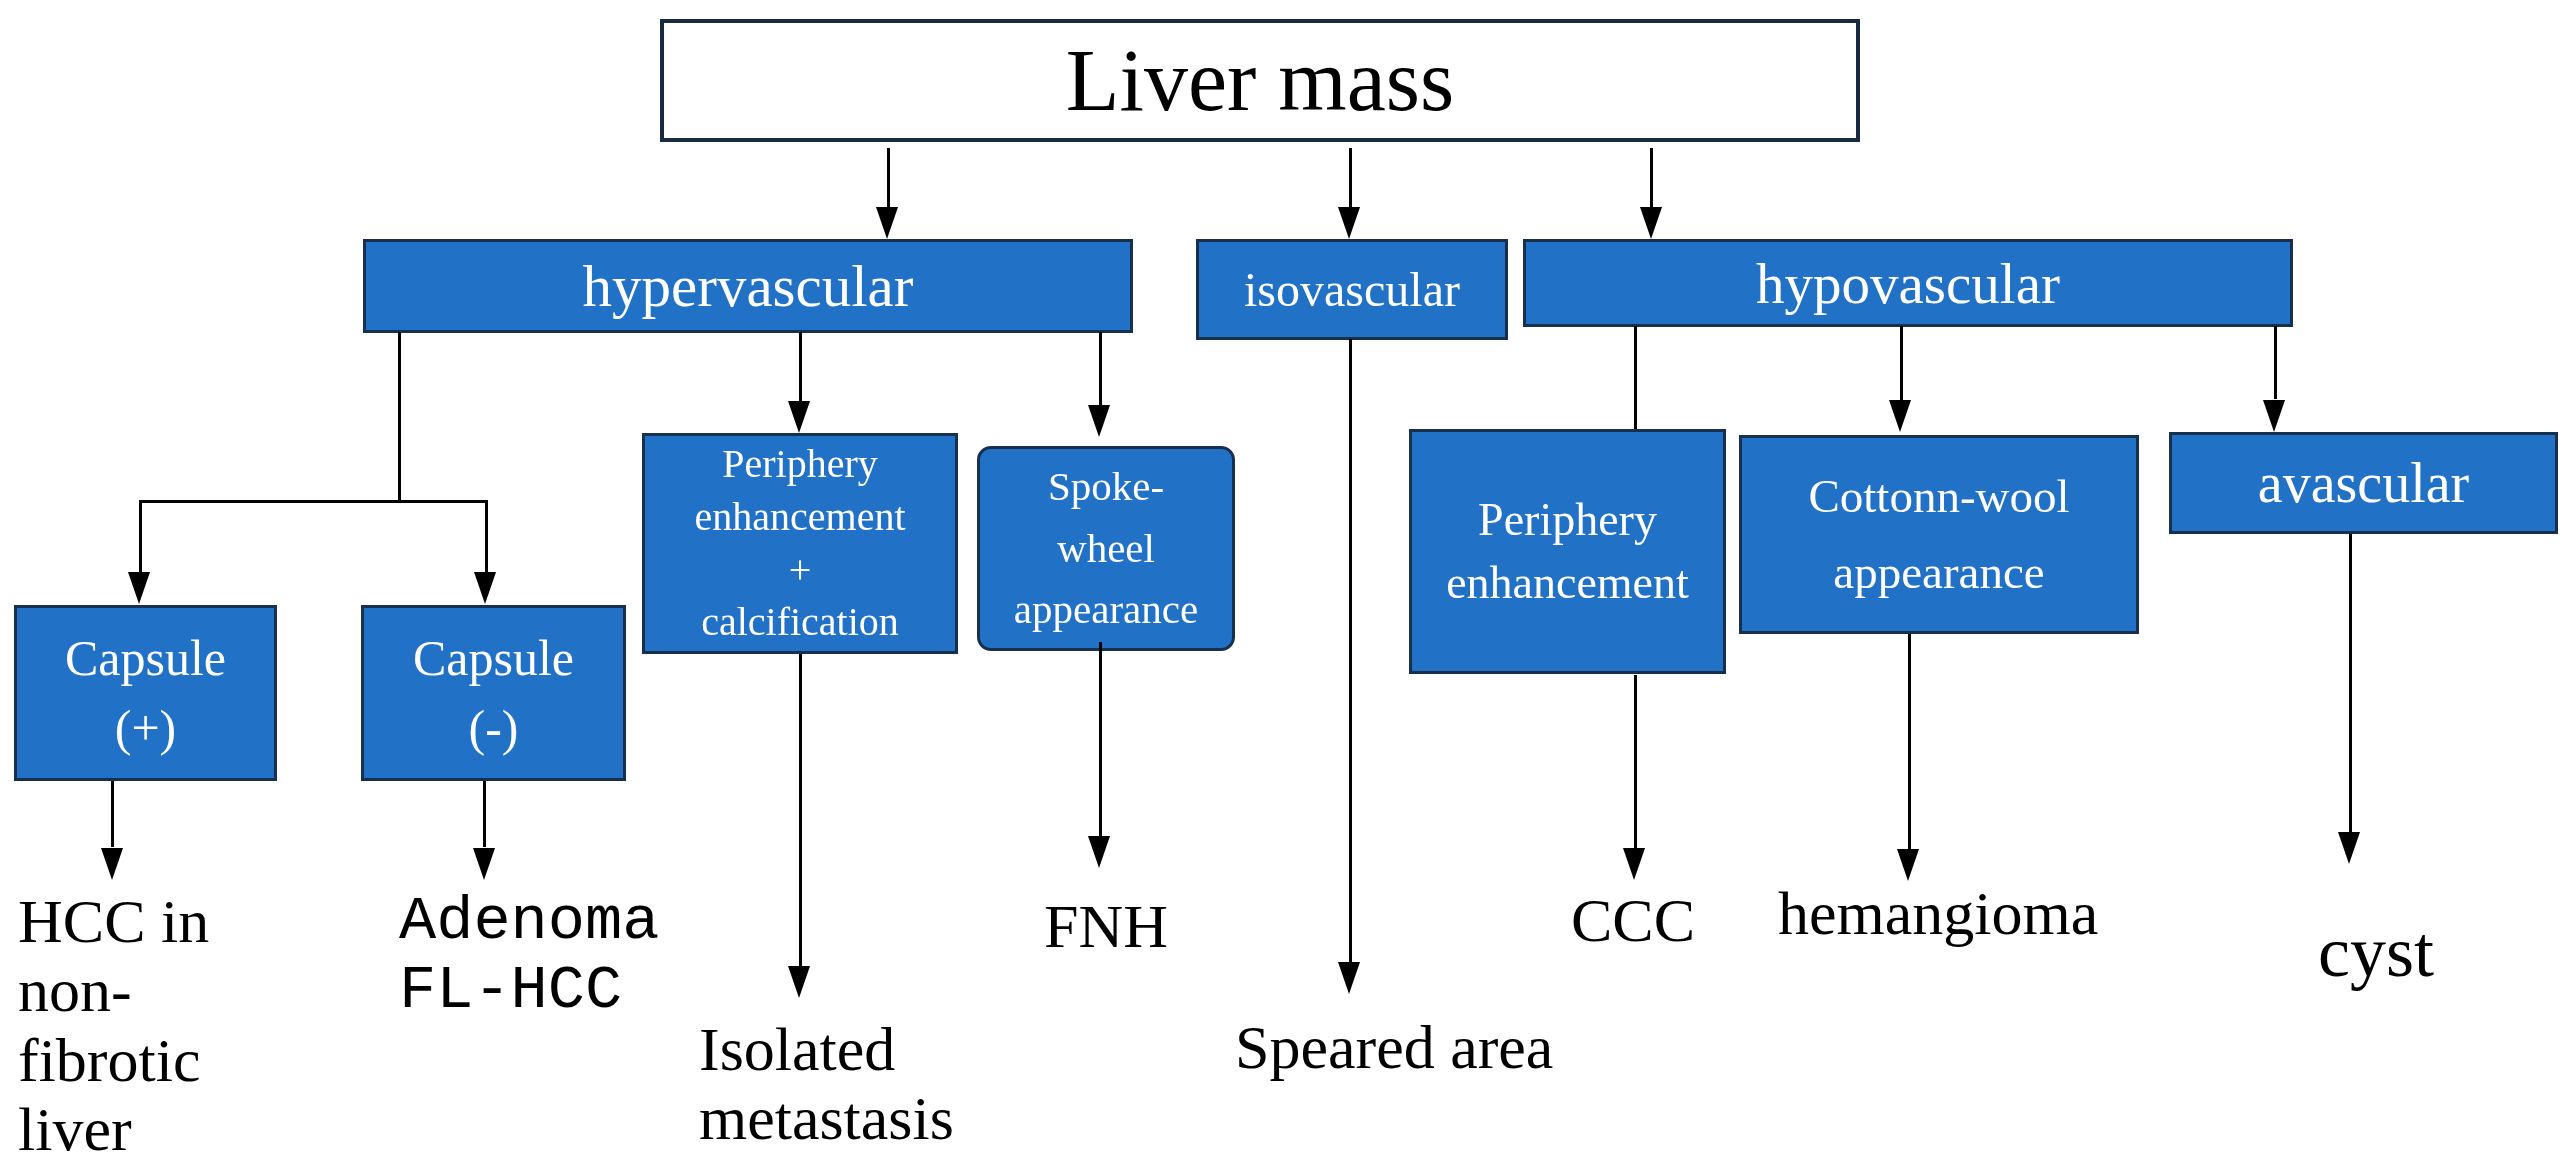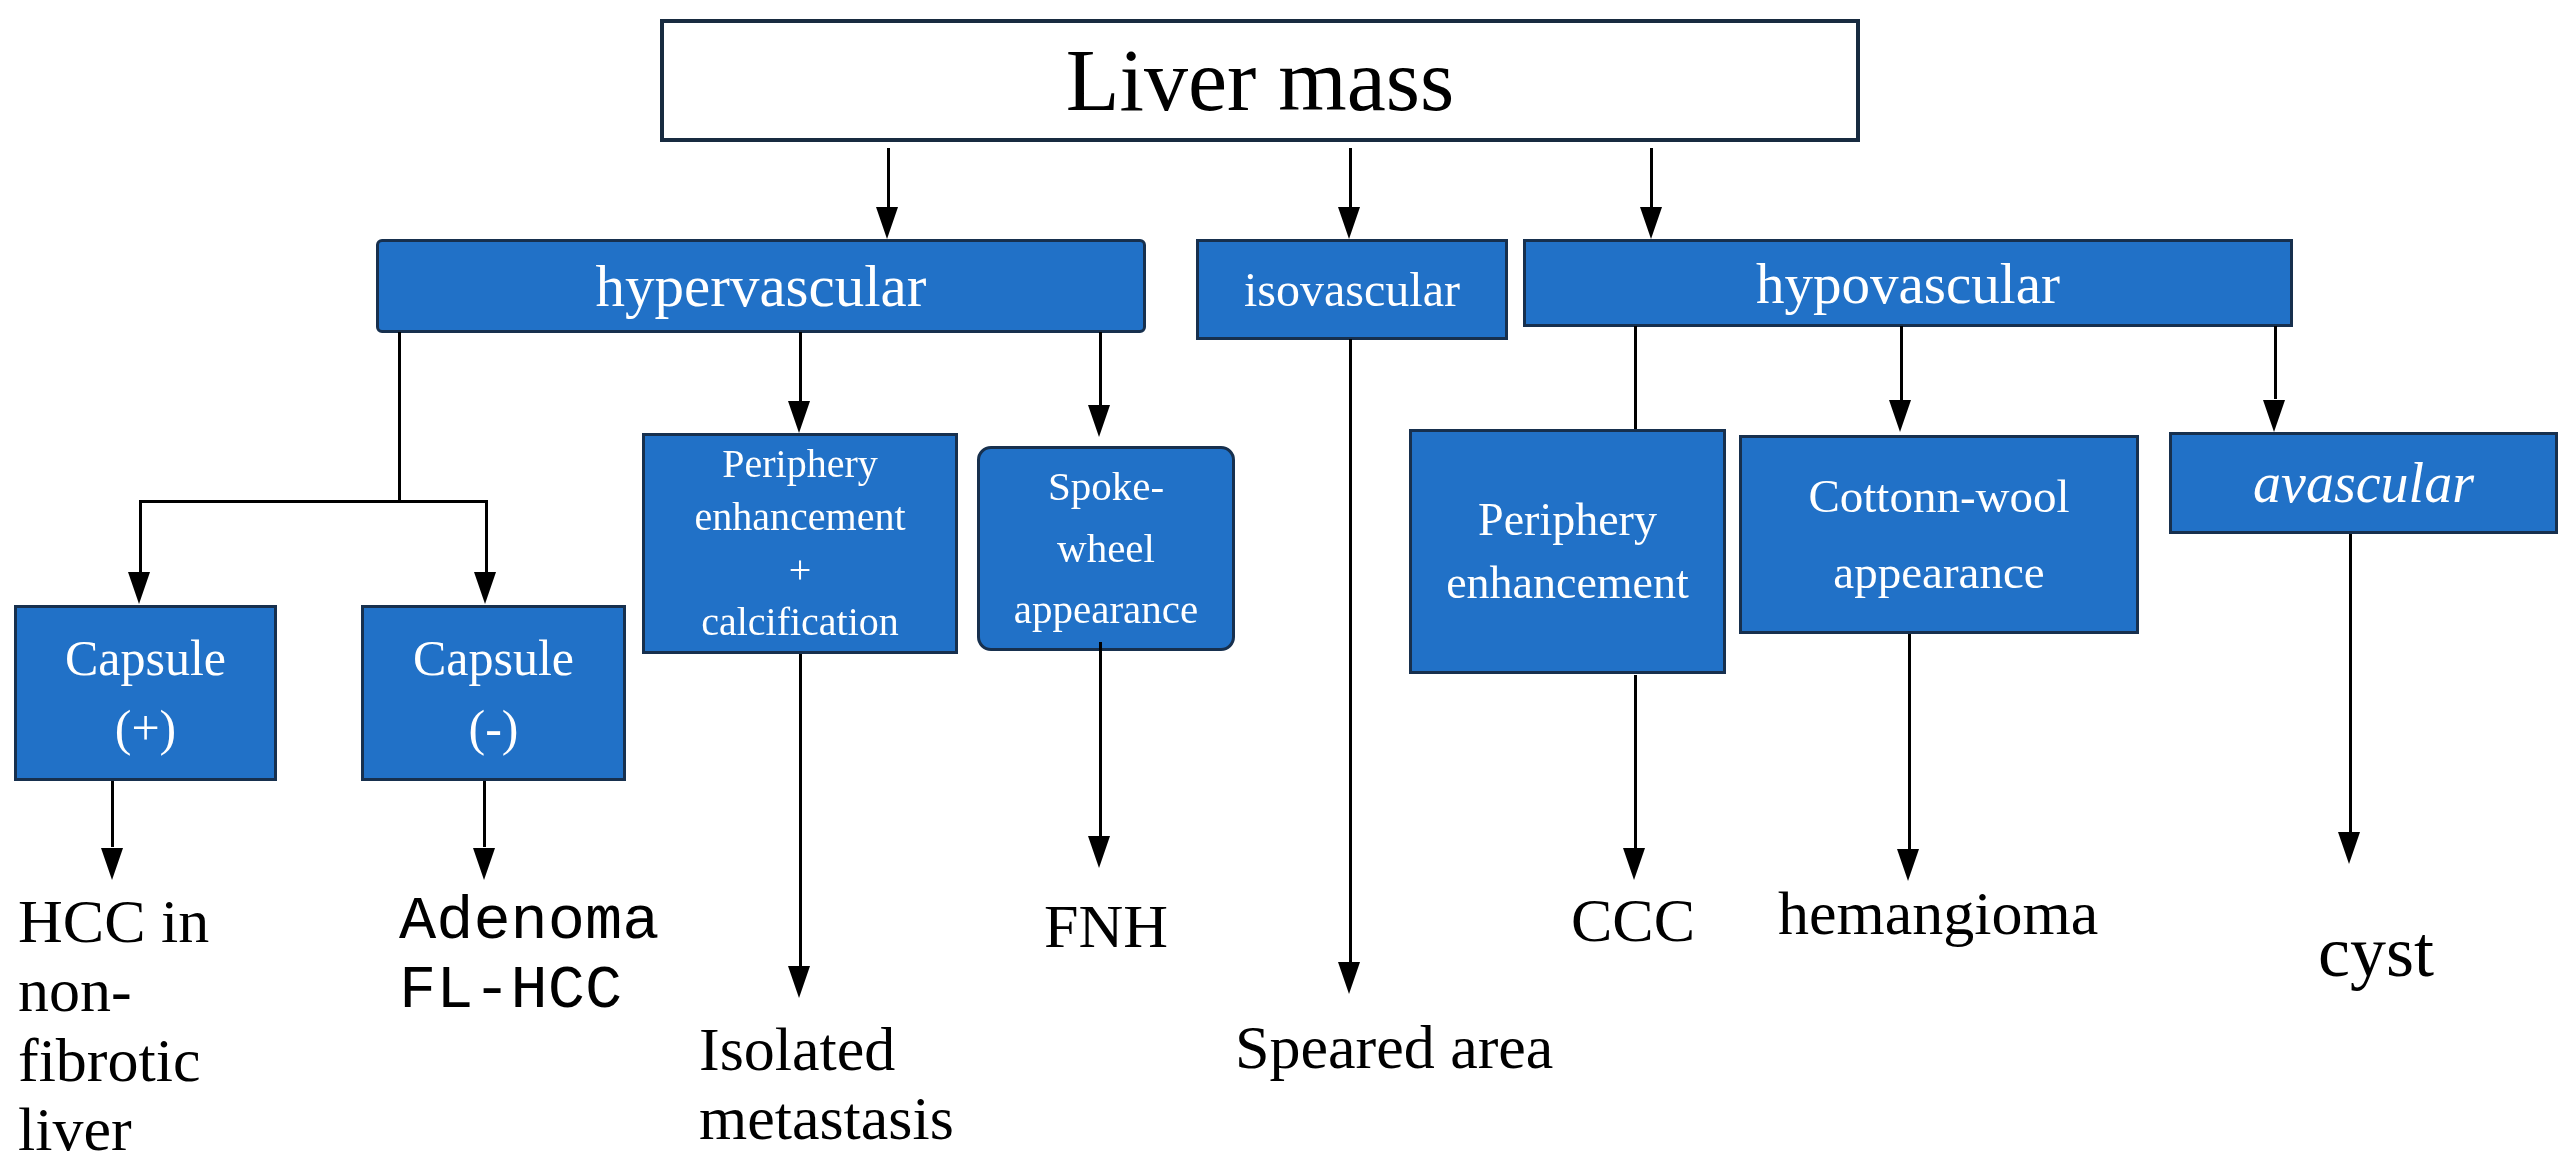--- a/index.html
+++ b/index.html
@@ -49,7 +49,7 @@
   <div class="vline" style="left:1650px;top:148px;height:59px;"></div>
   <div class="ahead" style="left:1640px;top:207px;"></div>
 
-  <div class="node" style="left:376px;top:239px;width:770px;height:94px;font-size:59px;border-radius:6px;">hypervascular</div>
+  <div class="node" style="left:363px;top:239px;width:770px;height:94px;font-size:59px;">hypervascular</div>
   <div class="node" style="left:1196px;top:239px;width:312px;height:101px;font-size:48px;">isovascular</div>
   <div class="node" style="left:1523px;top:239px;width:770px;height:88px;font-size:57px;">hypovascular</div>
 

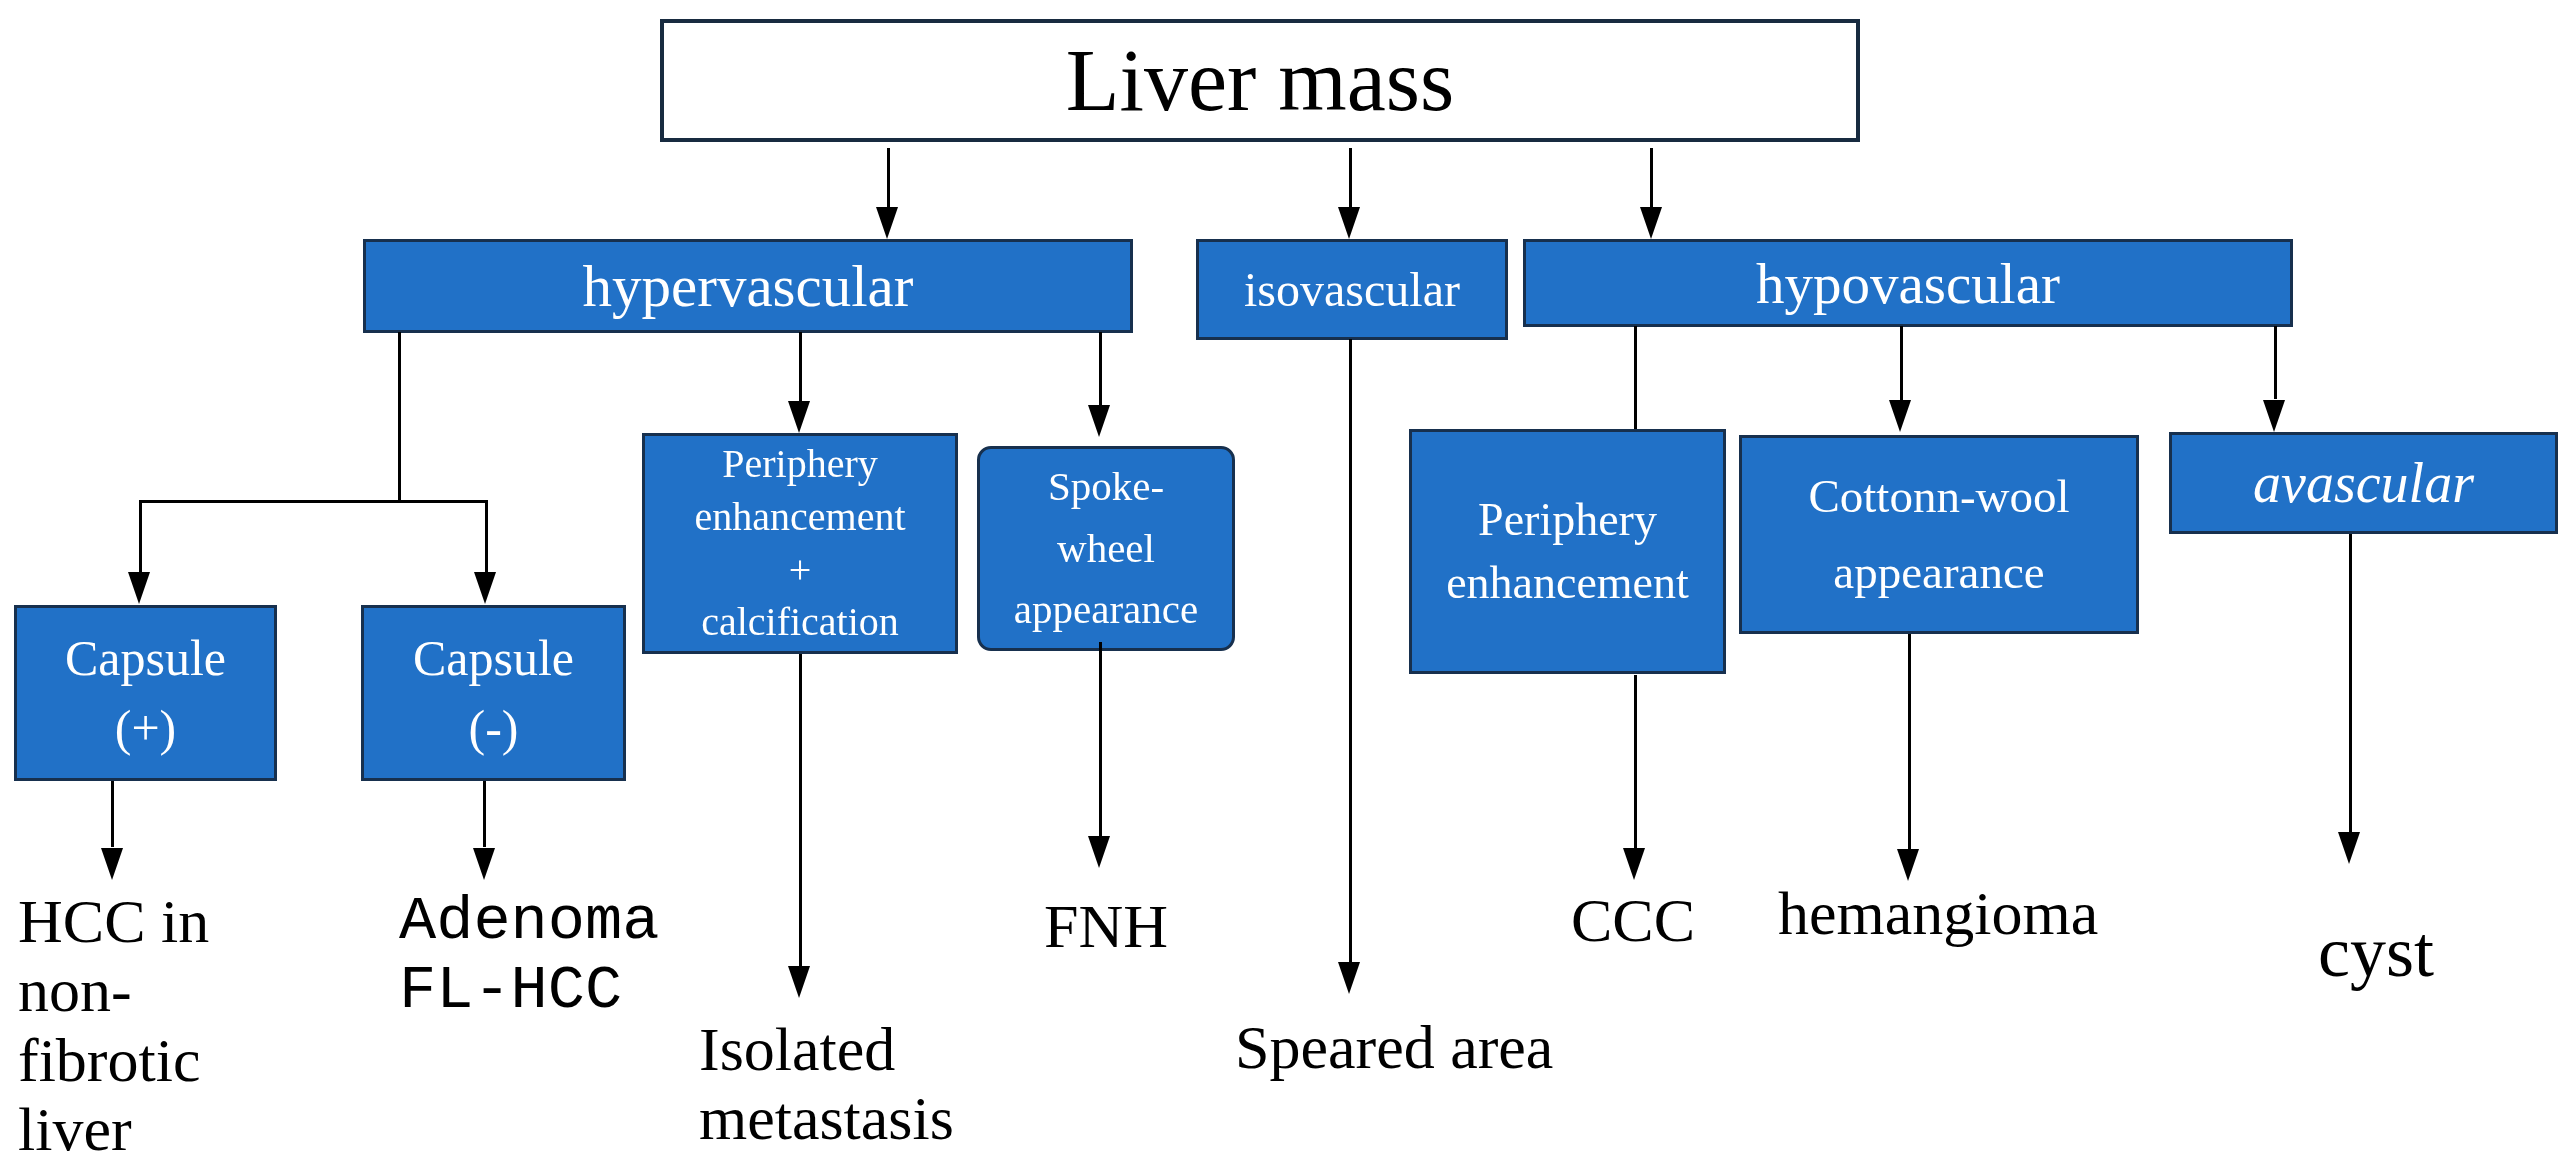--- a/index.html
+++ b/index.html
@@ -86,7 +86,7 @@
 enhancement</div>
   <div class="node" style="left:1739px;top:435px;width:400px;height:199px;font-size:47px;line-height:1.6;">Cottonn-wool
 appearance</div>
-  <div class="node" style="left:2169px;top:432px;width:389px;height:102px;font-size:56px;font-style:italic;">avascular</div>
+  <div class="node" style="left:2169px;top:432px;width:389px;height:102px;font-size:56px;">avascular</div>
 
   <div class="vline" style="left:111px;top:781px;height:66px;"></div>
   <div class="ahead" style="left:101px;top:848px;"></div>

